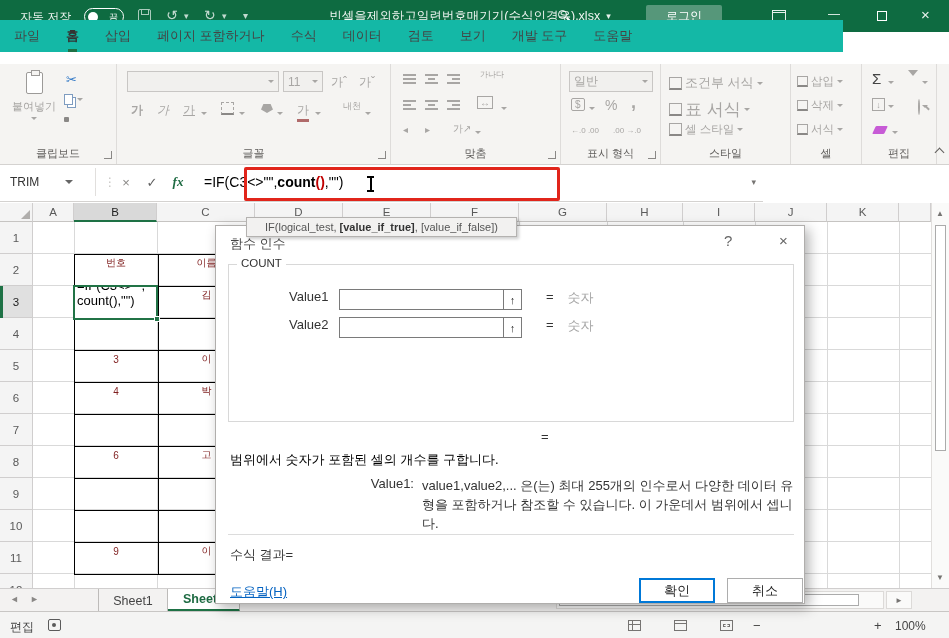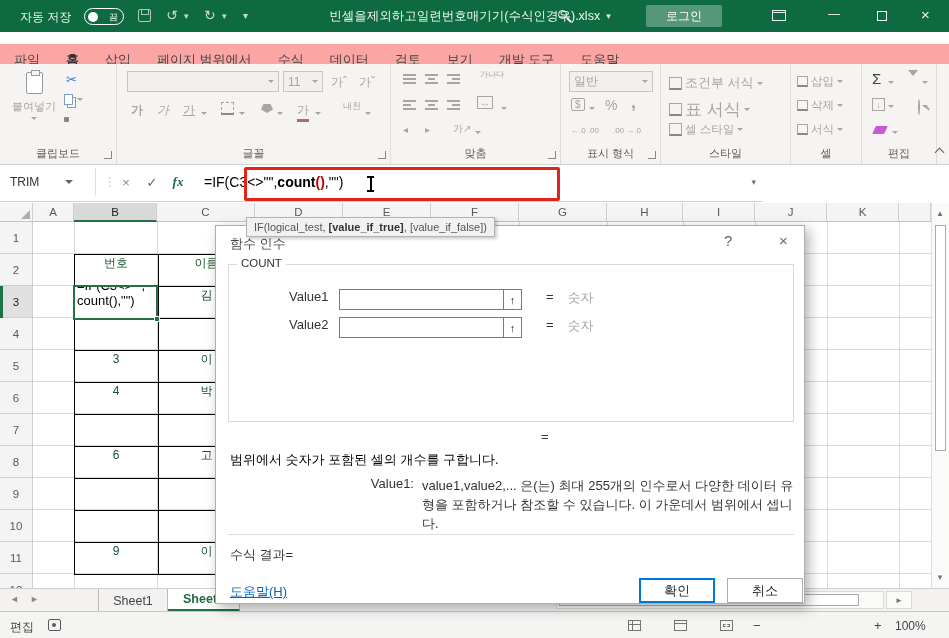--- a/index.html
+++ b/index.html
@@ -27,7 +27,7 @@
 .maxbox{position:absolute;left:877px;top:11px;width:10px;height:10px;border:1.3px solid #fff}
 
 
-.tabbar{position:absolute;left:0;top:44px;width:949px;height:32px;background:#fca5a5}
+.tabbar{position:absolute;left:0;top:20px;width:843px;height:32px;background:#14b8a6}
 .tabs{position:absolute;left:14px;top:0;height:32px;display:flex;gap:26px;align-items:center}
 .rtab{font-size:13px;color:#444;white-space:nowrap;position:relative;cursor:default}
 .rtab.active{font-weight:bold;color:#333}

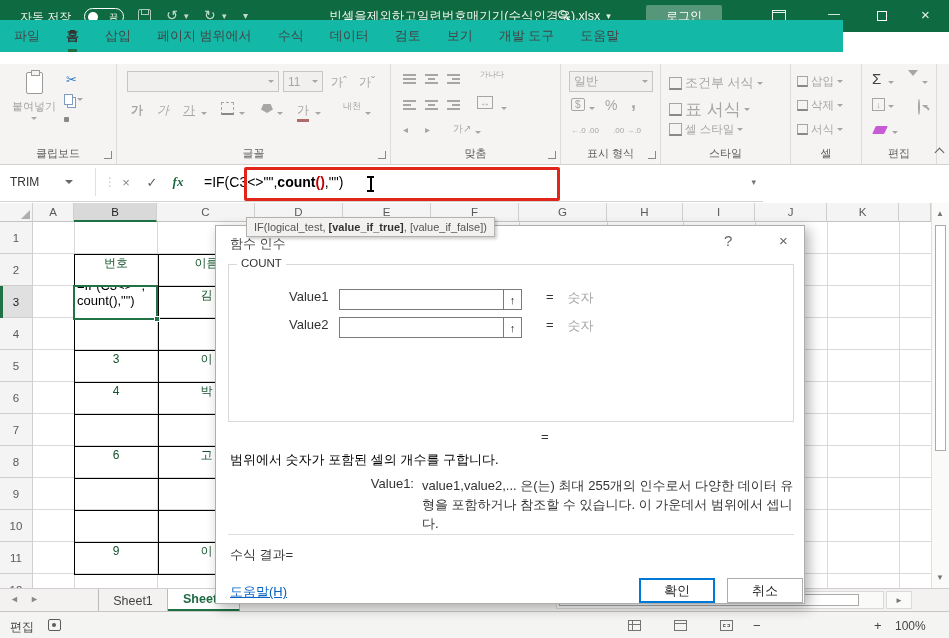--- a/index.html
+++ b/index.html
@@ -172,7 +172,7 @@
       <span class="rtab">파일</span>
       <span class="rtab active">홈</span>
       <span class="rtab">삽입</span>
-      <span class="rtab">페이지 범위에서</span>
+      <span class="rtab">페이지 포함하거나</span>
       <span class="rtab">수식</span>
       <span class="rtab">데이터</span>
       <span class="rtab">검토</span>

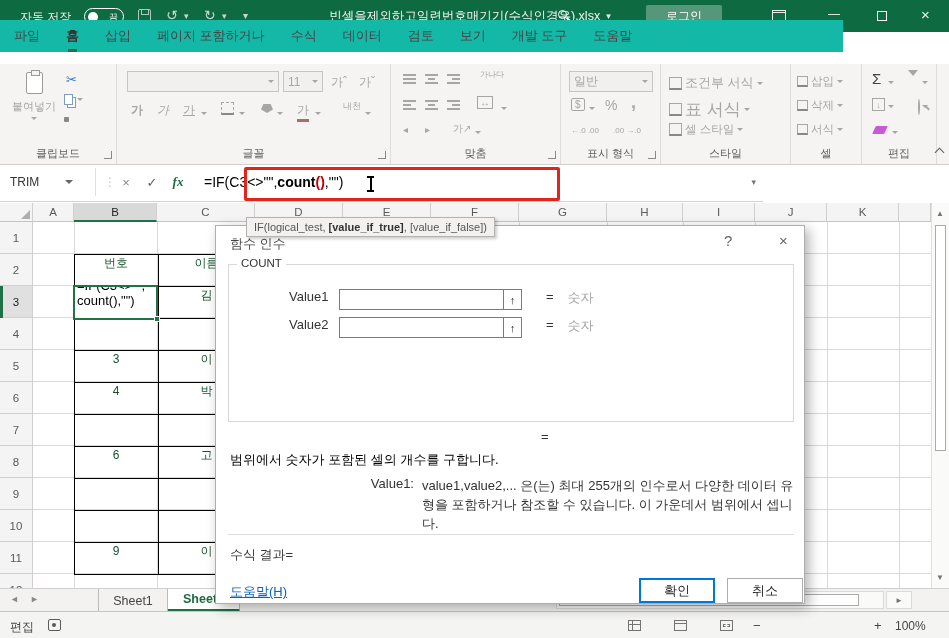--- a/index.html
+++ b/index.html
@@ -80,7 +80,7 @@
 .ibeam:after{content:"";position:absolute;left:1px;top:0;width:7px;height:1.5px;background:#000;box-shadow:0 14px 0 #000}
 
 
-.ftooltip{position:absolute;left:246px;top:217px;height:20px;background:#f2f1f0;border:1px solid #b4b2b0;box-shadow:2px 2px 3px rgba(0,0,0,.2);display:flex;align-items:center;padding:0 7px;font-size:11px;color:#555;z-index:40;white-space:pre}
+.ftooltip{position:absolute;left:246px;top:217px;height:20px;background:#f2f1f0;border:1px solid #b4b2b0;box-shadow:2px 2px 3px rgba(0,0,0,.2);display:flex;align-items:center;padding:0 18px;font-size:11px;color:#555;z-index:40;white-space:pre}
 
 
 .sheet{position:absolute;left:0;top:203px;width:931px;height:385px;background:#fff;overflow:hidden;z-index:1}

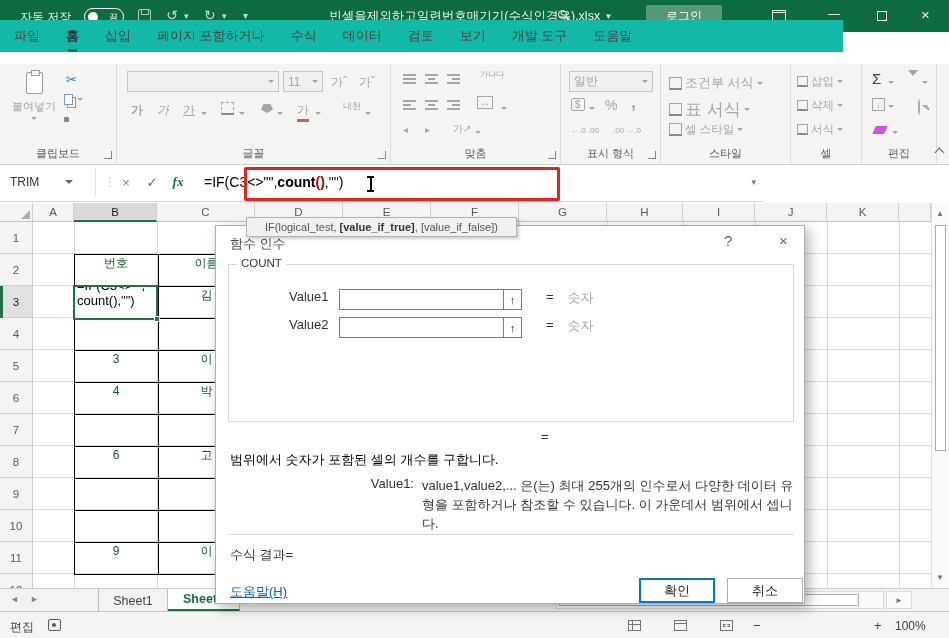--- a/index.html
+++ b/index.html
@@ -94,7 +94,7 @@
 .vline{position:absolute;top:19px;height:366px;width:1px;background:#d9d9d9}
 .dtable{position:absolute;left:74px;top:51px;width:182px;height:321px;border:1.5px solid #000;background:repeating-linear-gradient(to bottom,transparent 0 31px,#000 31px 32px)}
 .dtable .mid{position:absolute;left:83px;top:0;bottom:0;width:1px;background:#000}
-.cellv{position:absolute;height:16px;display:flex;align-items:center;justify-content:center;font-size:12px;color:#14532d;background:#fff}
+.cellv{position:absolute;height:16px;display:flex;align-items:center;justify-content:center;font-size:10px;color:#7f1d1d;background:#fff}
 .selbox{position:absolute;left:73px;top:82px;width:85px;height:35px;border:2px solid #217346;background:#fff;z-index:3}
 .selbox .handle{position:absolute;right:-4px;bottom:-4px;width:6px;height:6px;background:#217346;border:1px solid #fff}
 .editwrap{position:absolute;left:2px;top:0;right:1px;bottom:1px;overflow:hidden;font-size:13px;line-height:15px;color:#000}

